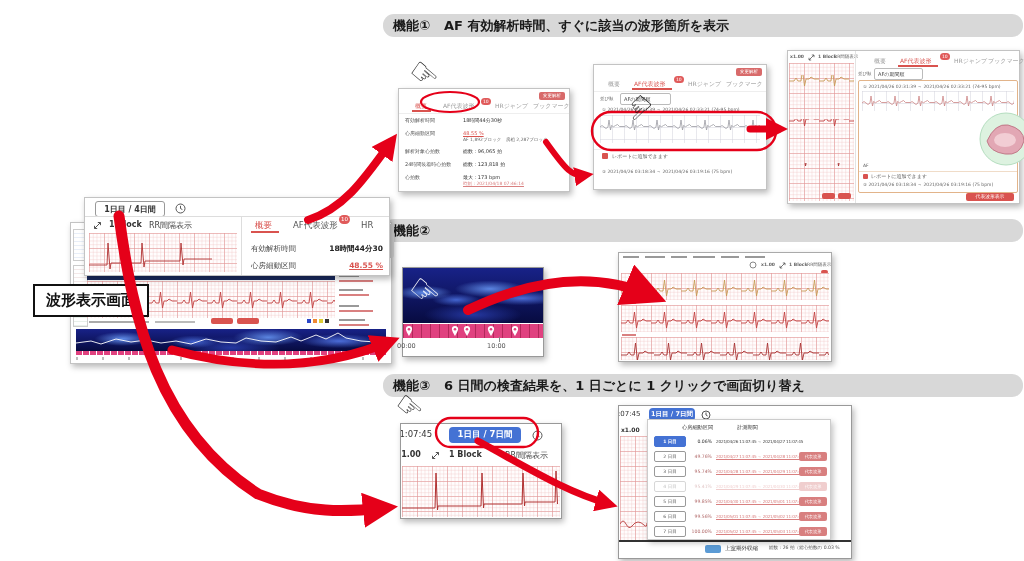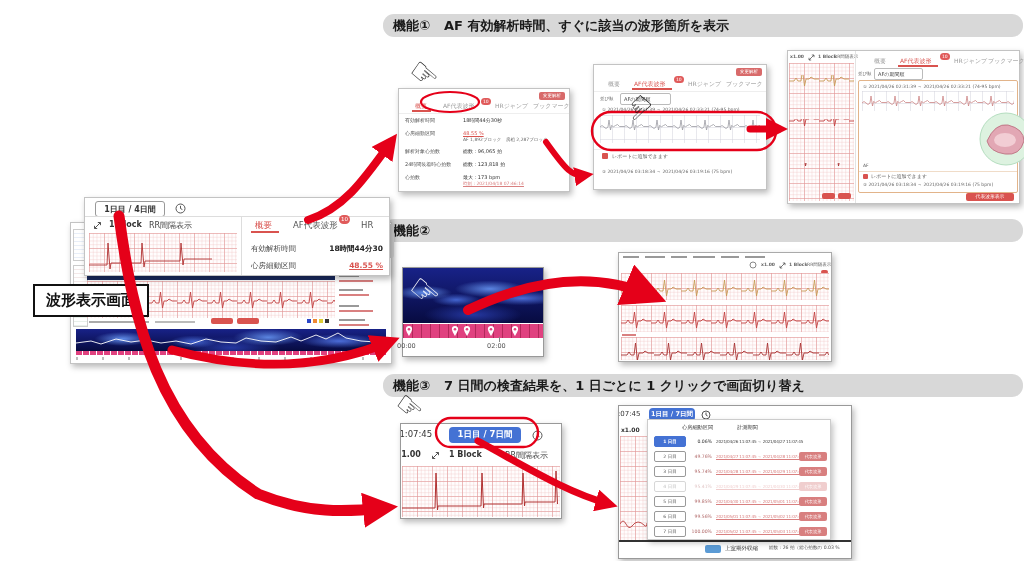--- a/index.html
+++ b/index.html
@@ -321,7 +321,7 @@
   </div>
   <div class="abs" style="left:96px;top:69px;width:1px;height:5px;background:#888"></div>
   <span class="abs" style="left:-6px;top:74px;font-size:6.5px;color:#555">00:00</span>
-  <span class="abs" style="left:84px;top:74px;font-size:6.5px;color:#555">02:00</span>
+  <span class="abs" style="left:84px;top:74px;font-size:6.5px;color:#555">10:00</span>
 </div>
 
 <div class="shot" style="left:618px;top:252px;width:212px;height:108px;border-color:#aaa">

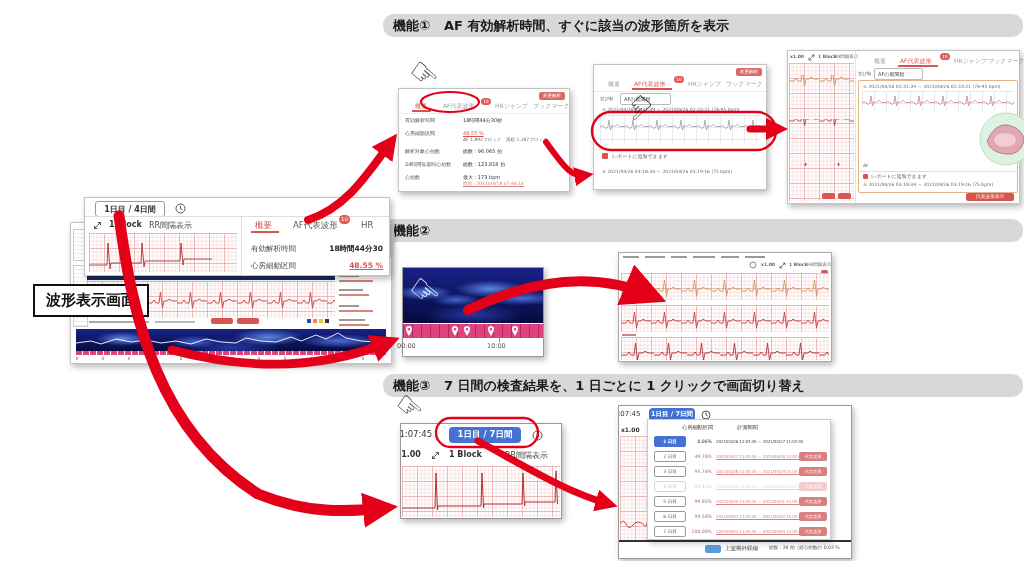--- a/index.html
+++ b/index.html
@@ -101,7 +101,7 @@
 </div>
 <div class="hdr" style="top:374px">
   <span>機能③</span>
-  <span>7 日間の検査結果を、1 日ごとに 1 クリックで画面切り替え</span>
+  <span>6 日間の検査結果を、1 日ごとに 1 クリックで画面切り替え</span>
 </div>
 
 <div class="shot" style="left:70px;top:222px;width:320px;height:140px">

